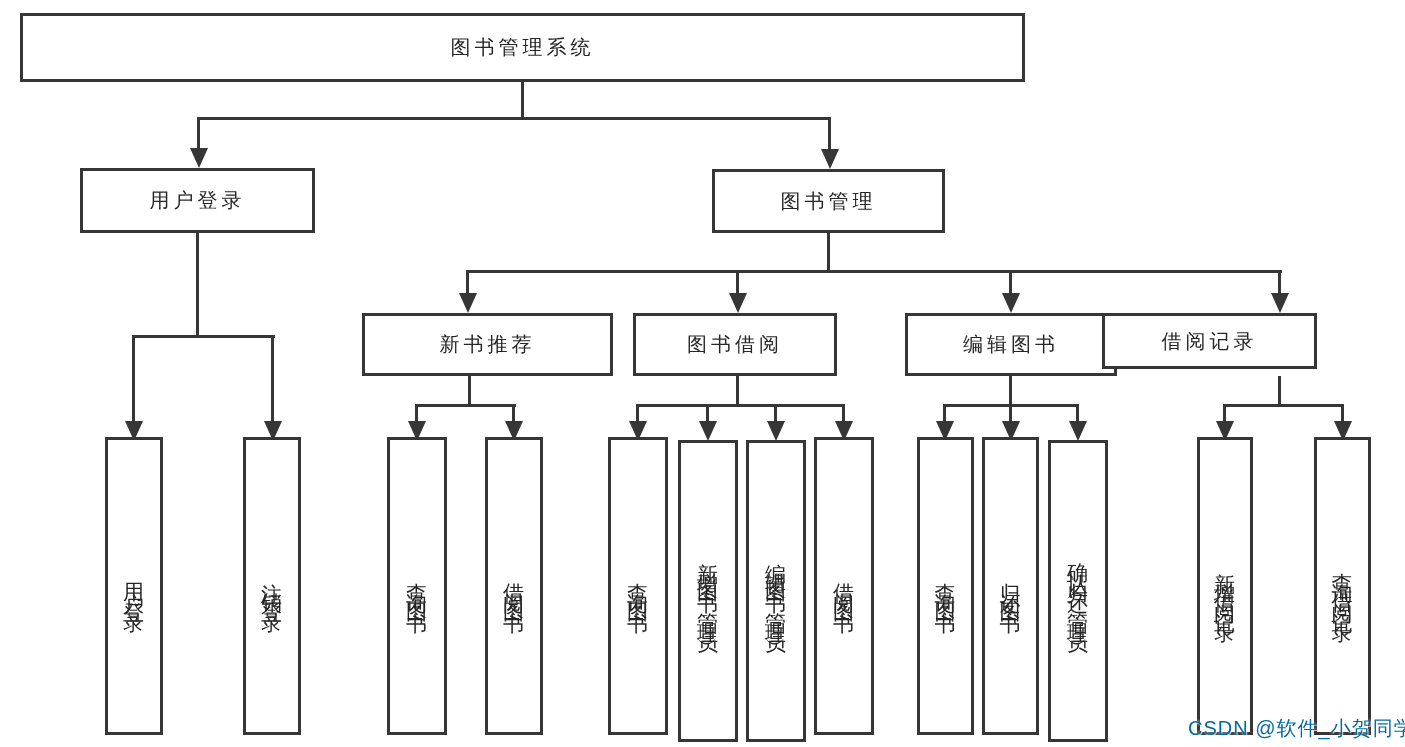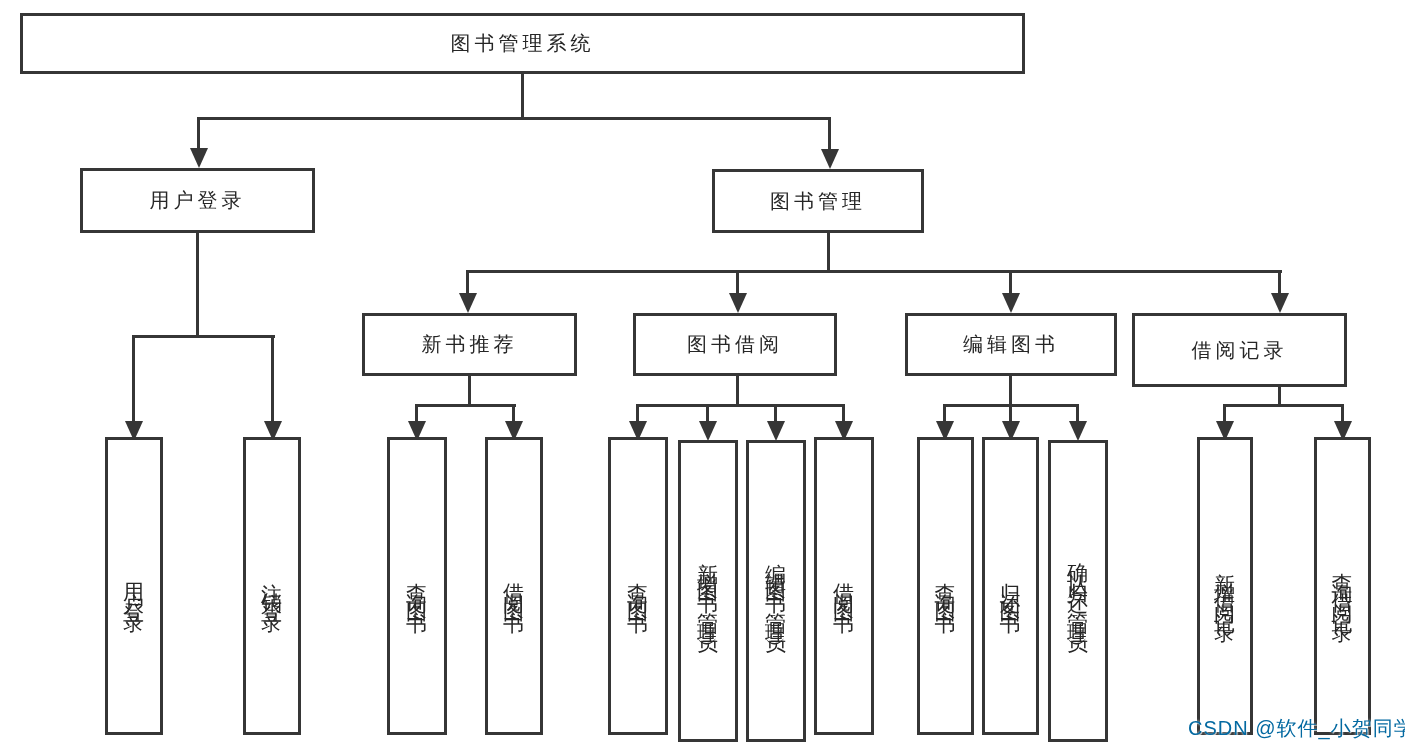--- a/index.html
+++ b/index.html
@@ -132,7 +132,7 @@
     <div class="arrowhead" style="left:1334px;top:421px"></div>
   </div>
 
-  <div class="box" style="left:20px;top:13px;width:1005px;height:61px">
+  <div class="box" style="left:20px;top:13px;width:1005px;height:69px">
     <span class="htext">图书管理系统</span>
   </div>
 

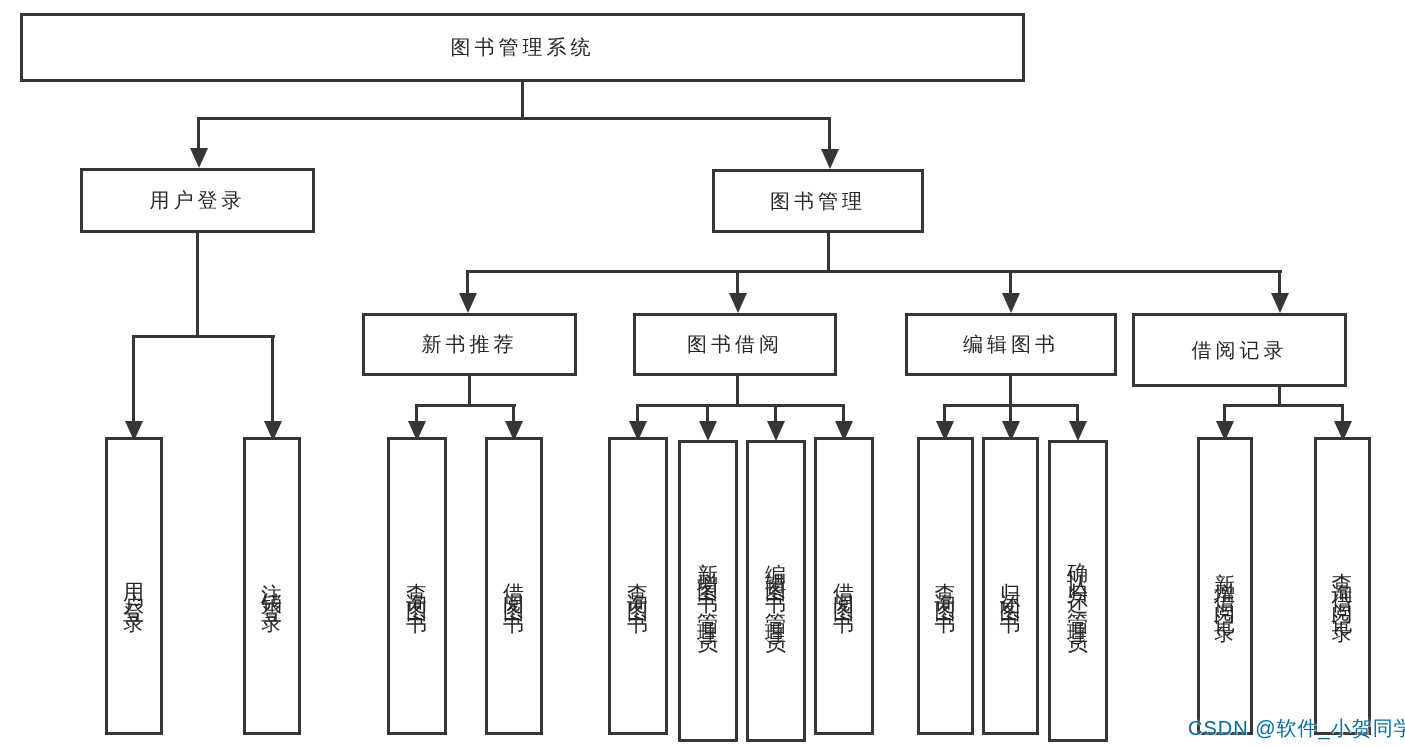--- a/index.html
+++ b/index.html
@@ -139,7 +139,7 @@
   <div class="box" style="left:80px;top:168px;width:235px;height:65px">
     <span class="htext">用户登录</span>
   </div>
-  <div class="box" style="left:712px;top:169px;width:212px;height:64px">
+  <div class="box" style="left:712px;top:169px;width:233px;height:64px">
     <span class="htext">图书管理</span>
   </div>
 

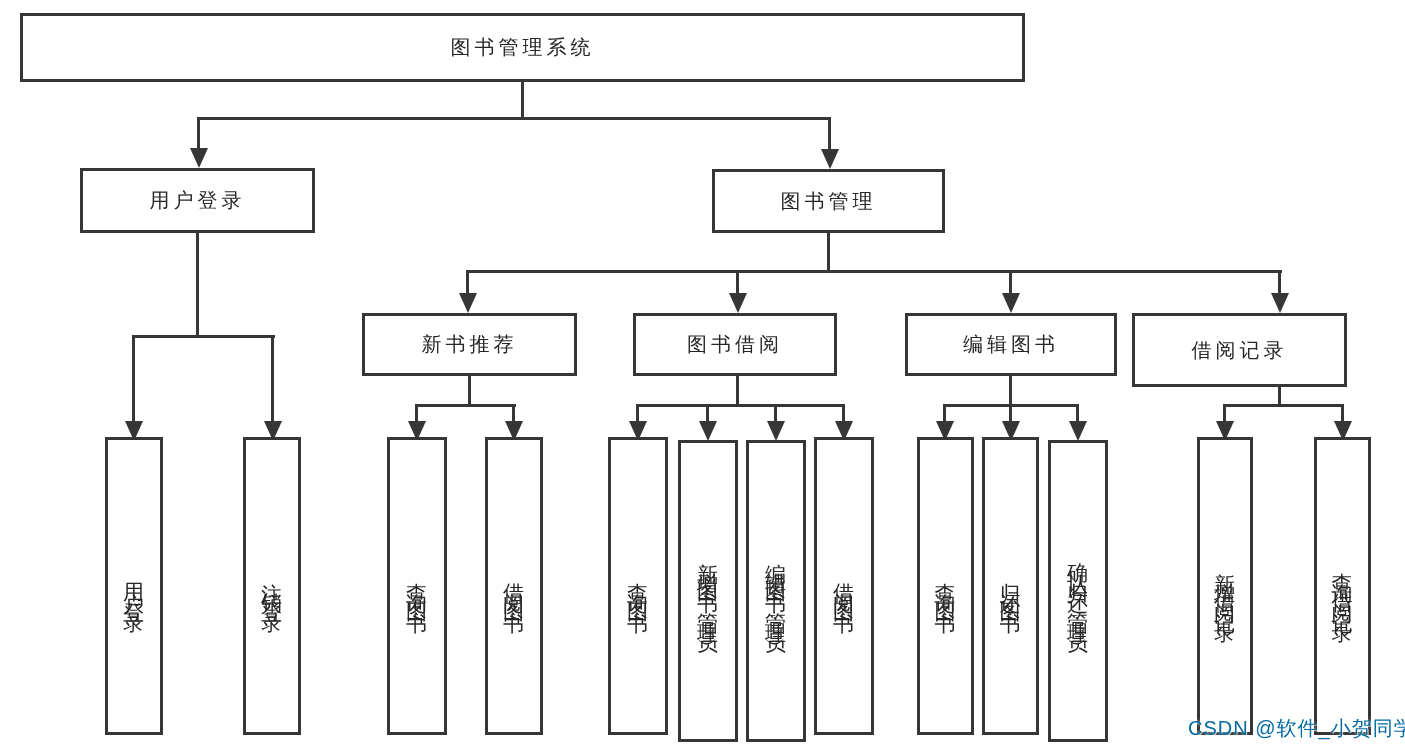--- a/index.html
+++ b/index.html
@@ -143,7 +143,7 @@
     <span class="htext">图书管理</span>
   </div>
 
-  <div class="box" style="left:362px;top:313px;width:215px;height:63px">
+  <div class="box" style="left:362px;top:313px;width:251px;height:63px">
     <span class="htext">新书推荐</span>
   </div>
   <div class="box" style="left:633px;top:313px;width:204px;height:63px">

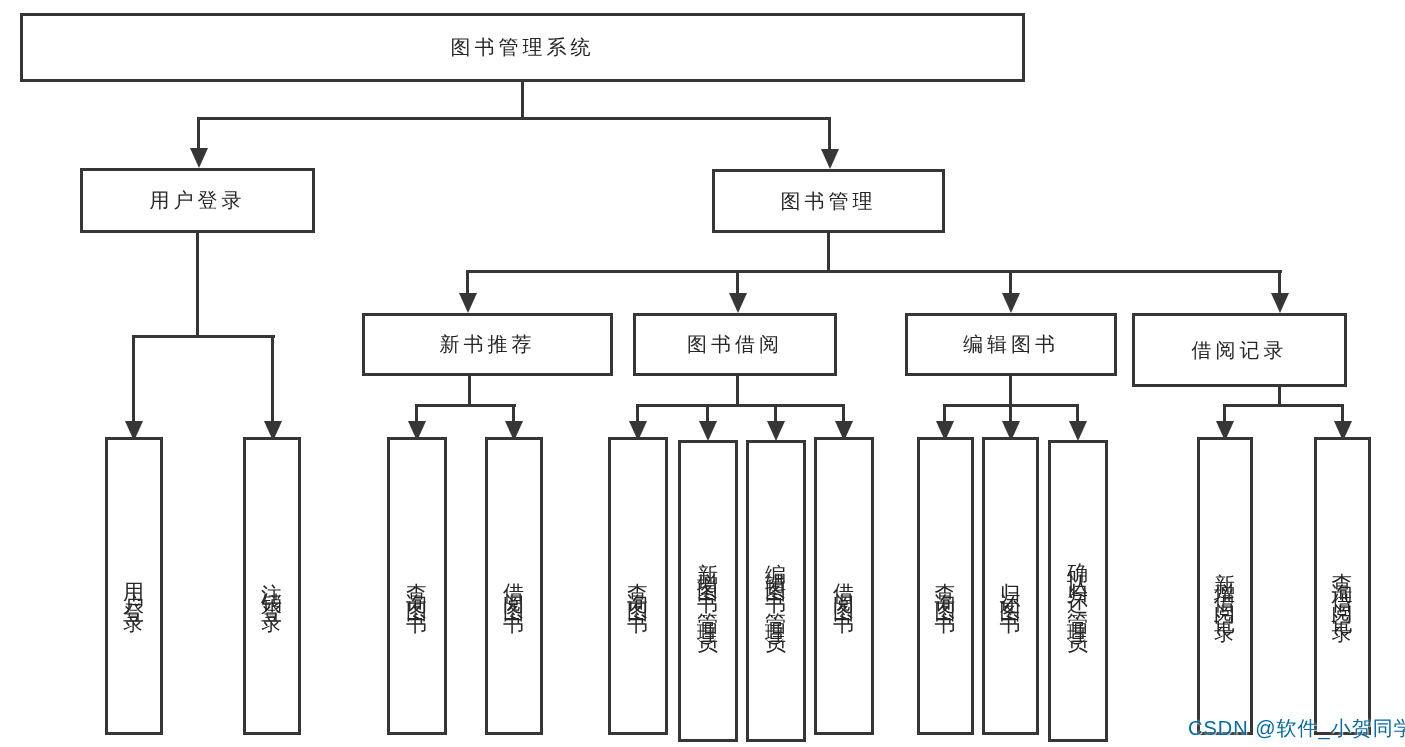--- a/index.html
+++ b/index.html
@@ -152,7 +152,7 @@
   <div class="box" style="left:905px;top:313px;width:212px;height:63px">
     <span class="htext">编辑图书</span>
   </div>
-  <div class="box" style="left:1132px;top:313px;width:215px;height:74px">
+  <div class="box" style="left:1102px;top:313px;width:215px;height:56px">
     <span class="htext">借阅记录</span>
   </div>
 

